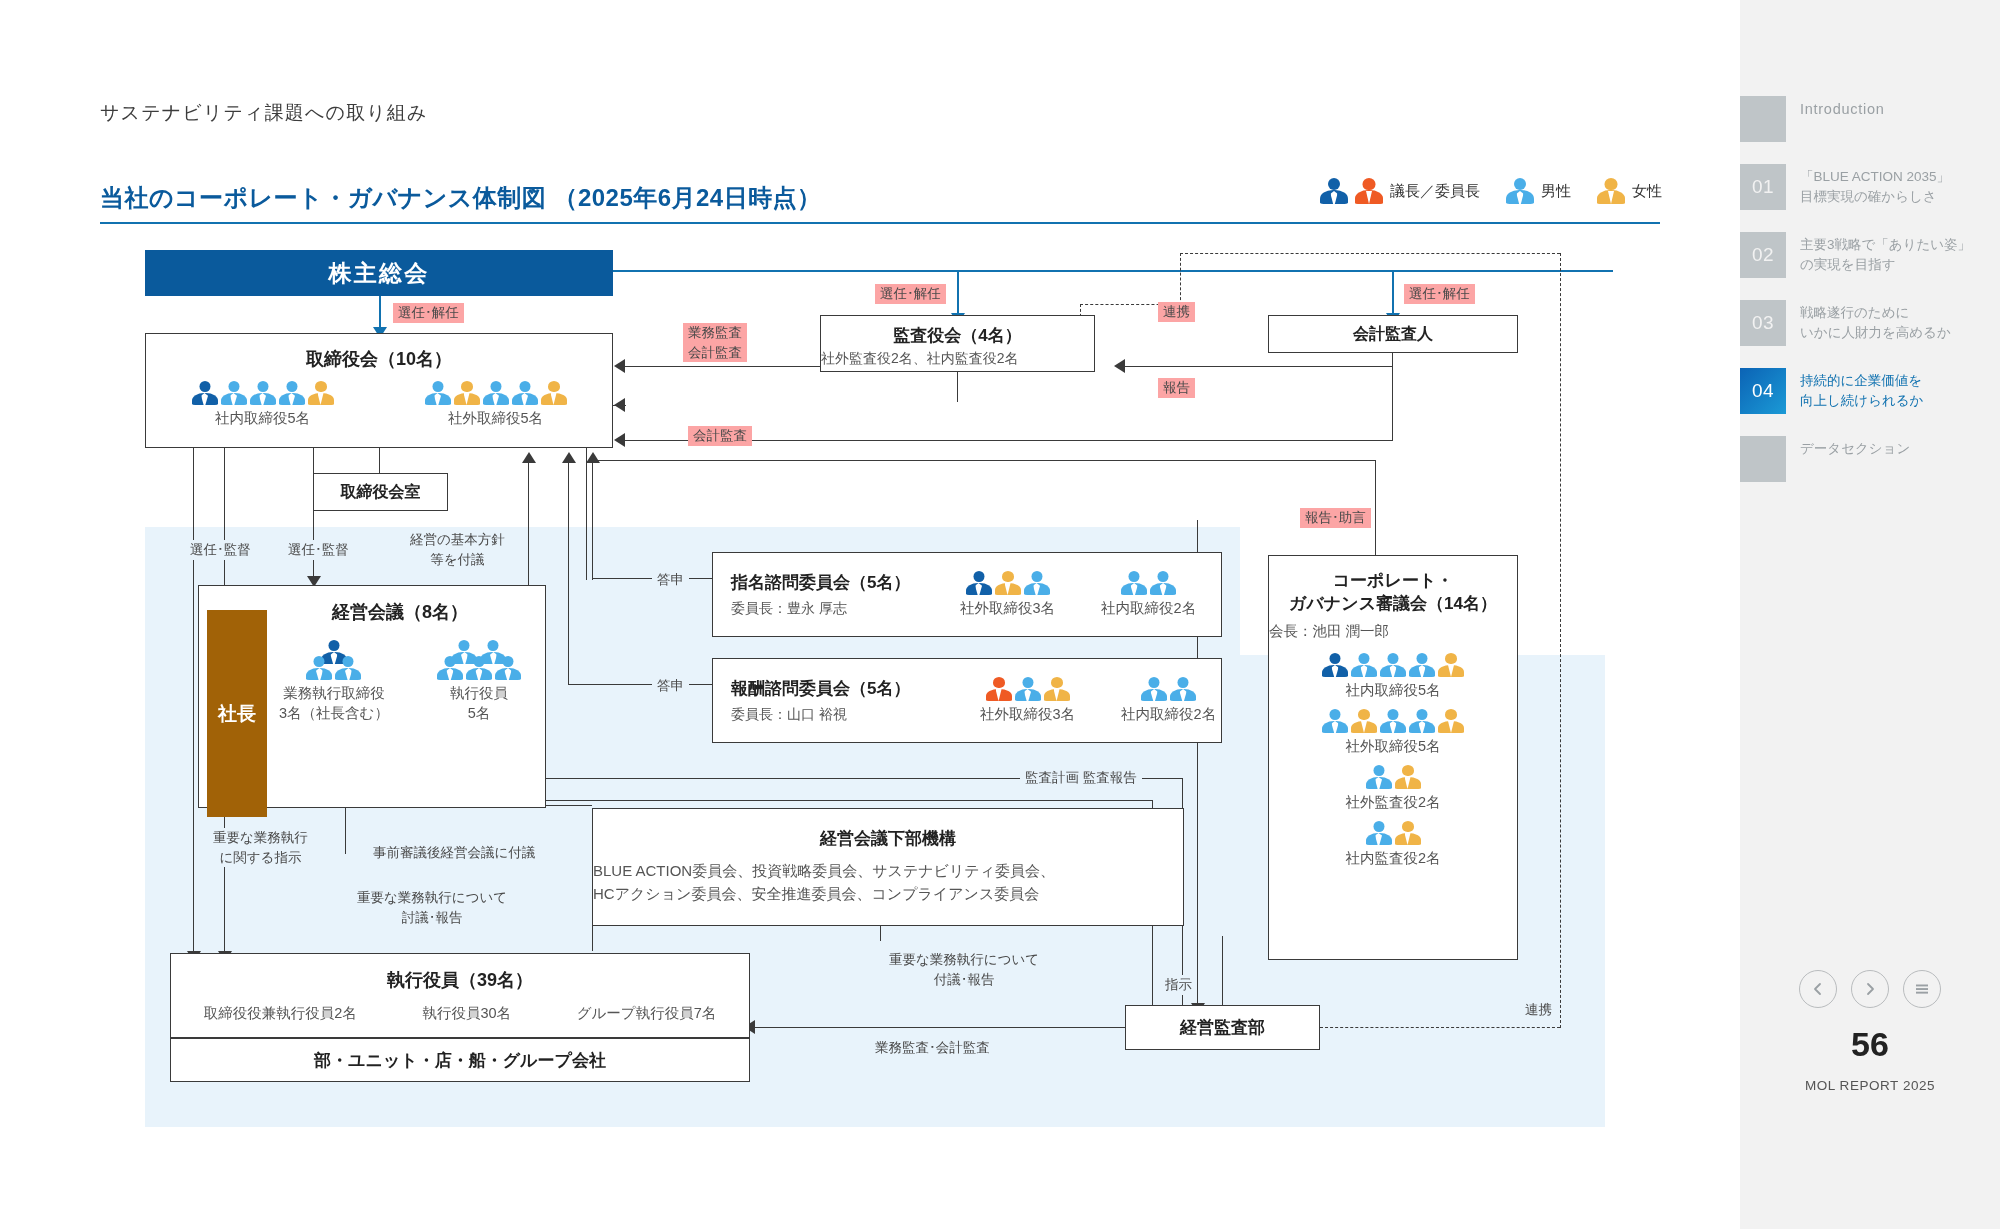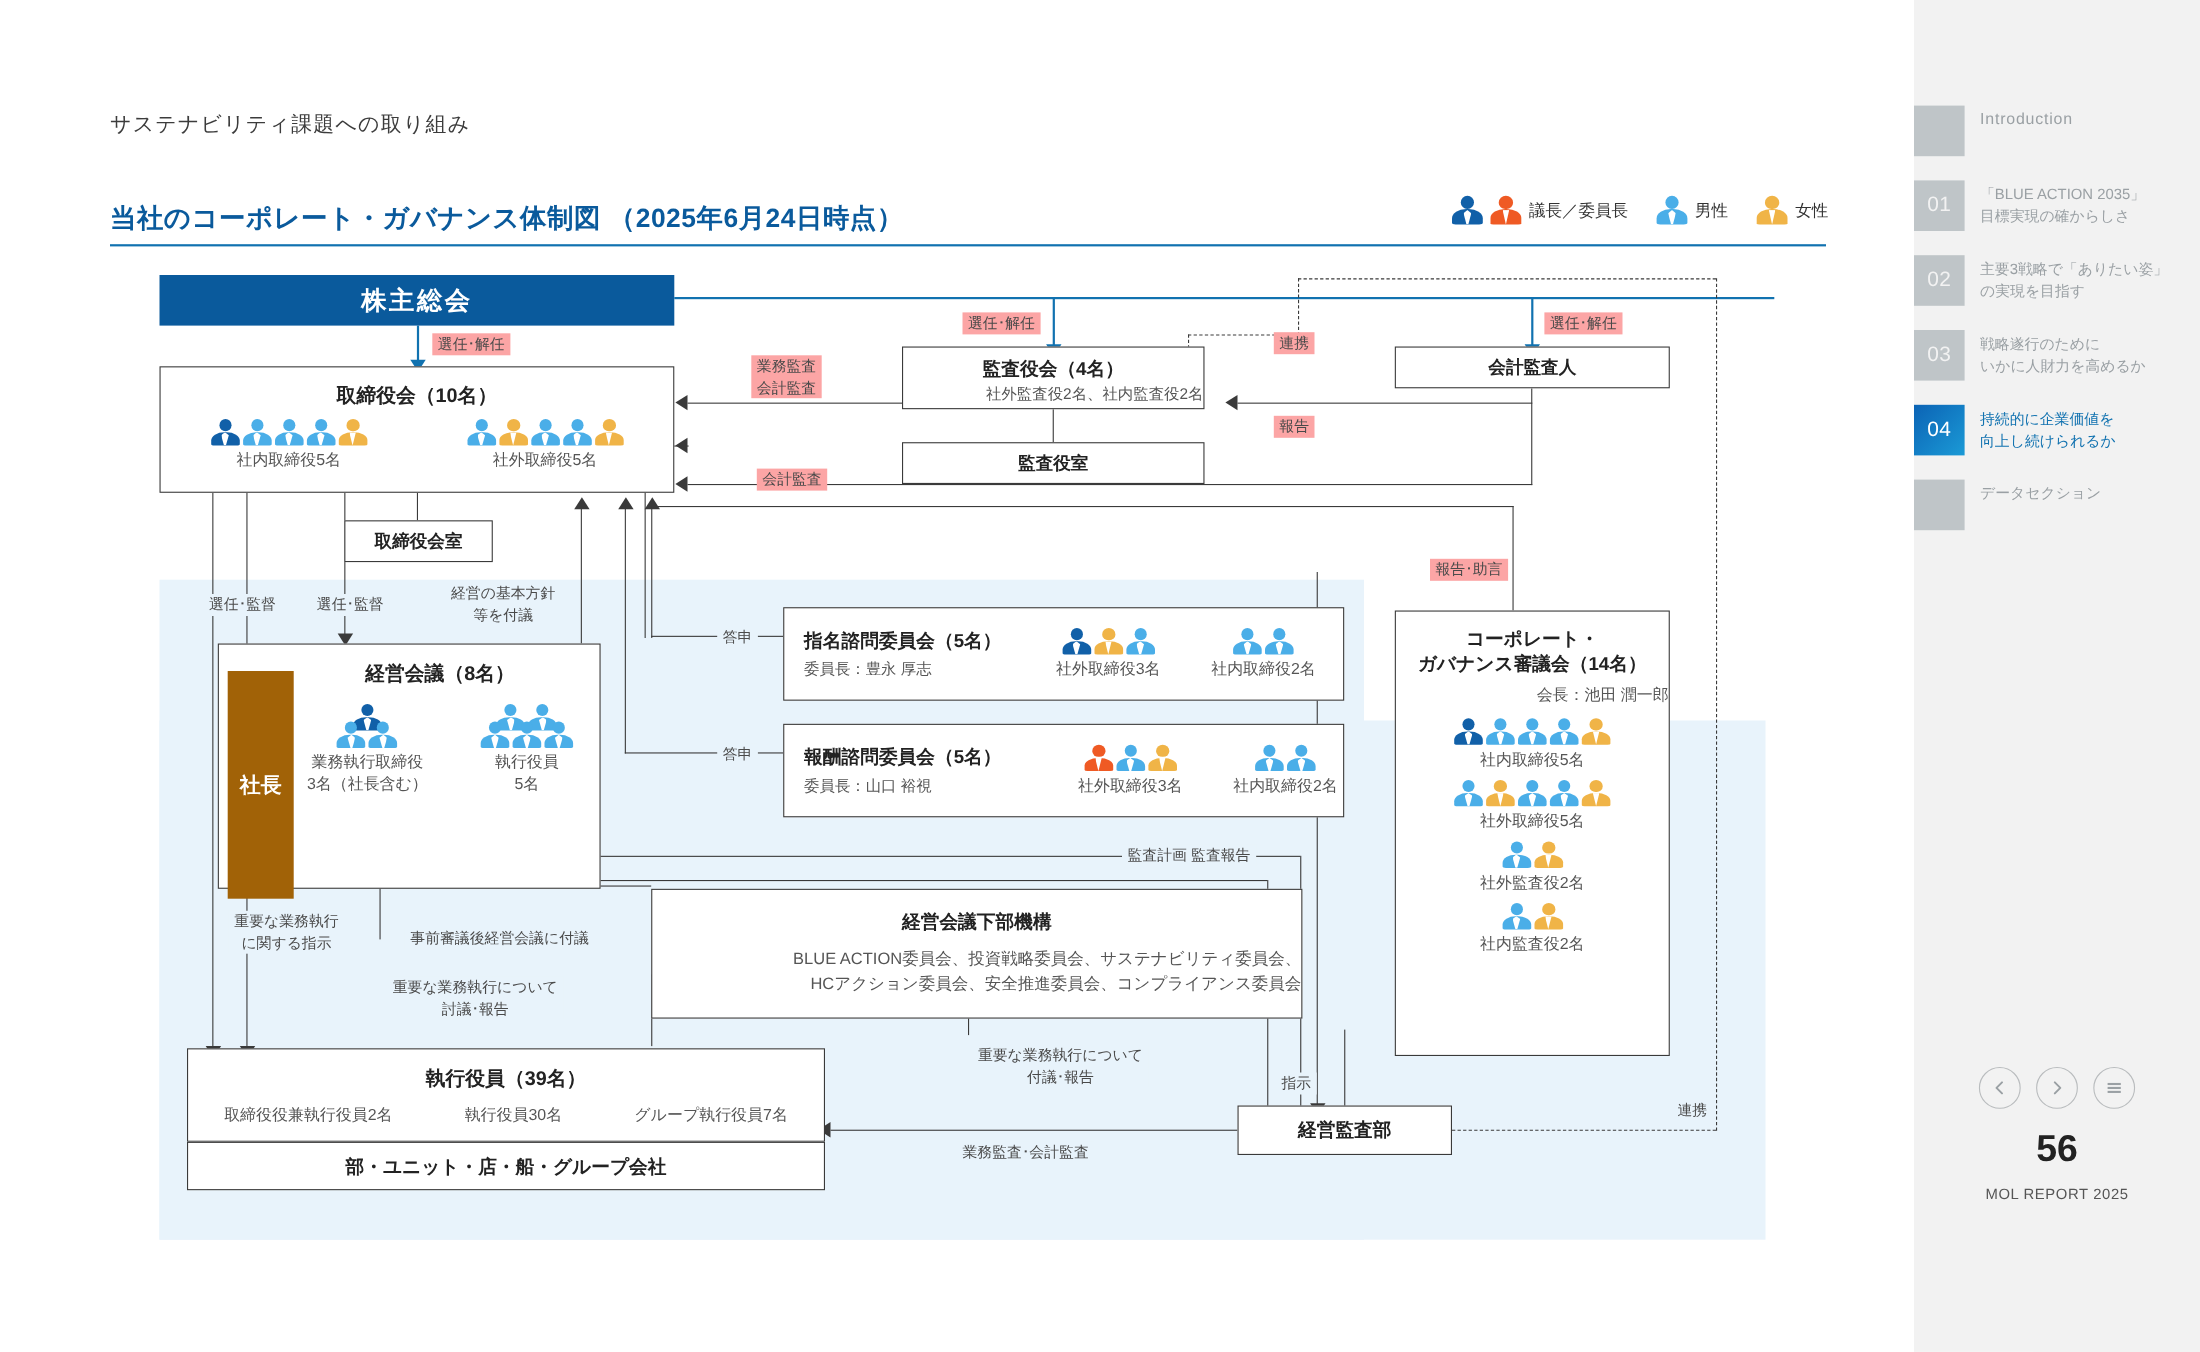--- a/index.html
+++ b/index.html
@@ -36,7 +36,7 @@
   .band{position:absolute;background:#e8f3fb;}
   .box{position:absolute;box-sizing:border-box;border:1.4px solid #3a3a3a;background:#fff;}
   .box .t{font-weight:bold;color:#222;text-align:center;}
-  .box .s{color:#555;text-align:right;}
+  .box .s{color:#555;text-align:left;}
   .hdrbox{position:absolute;box-sizing:border-box;background:#0a5a9c;display:flex;align-items:center;justify-content:center;}
   .hdrbox span{color:#fff;font-weight:bold;font-size:23px;letter-spacing:.1em;}
 

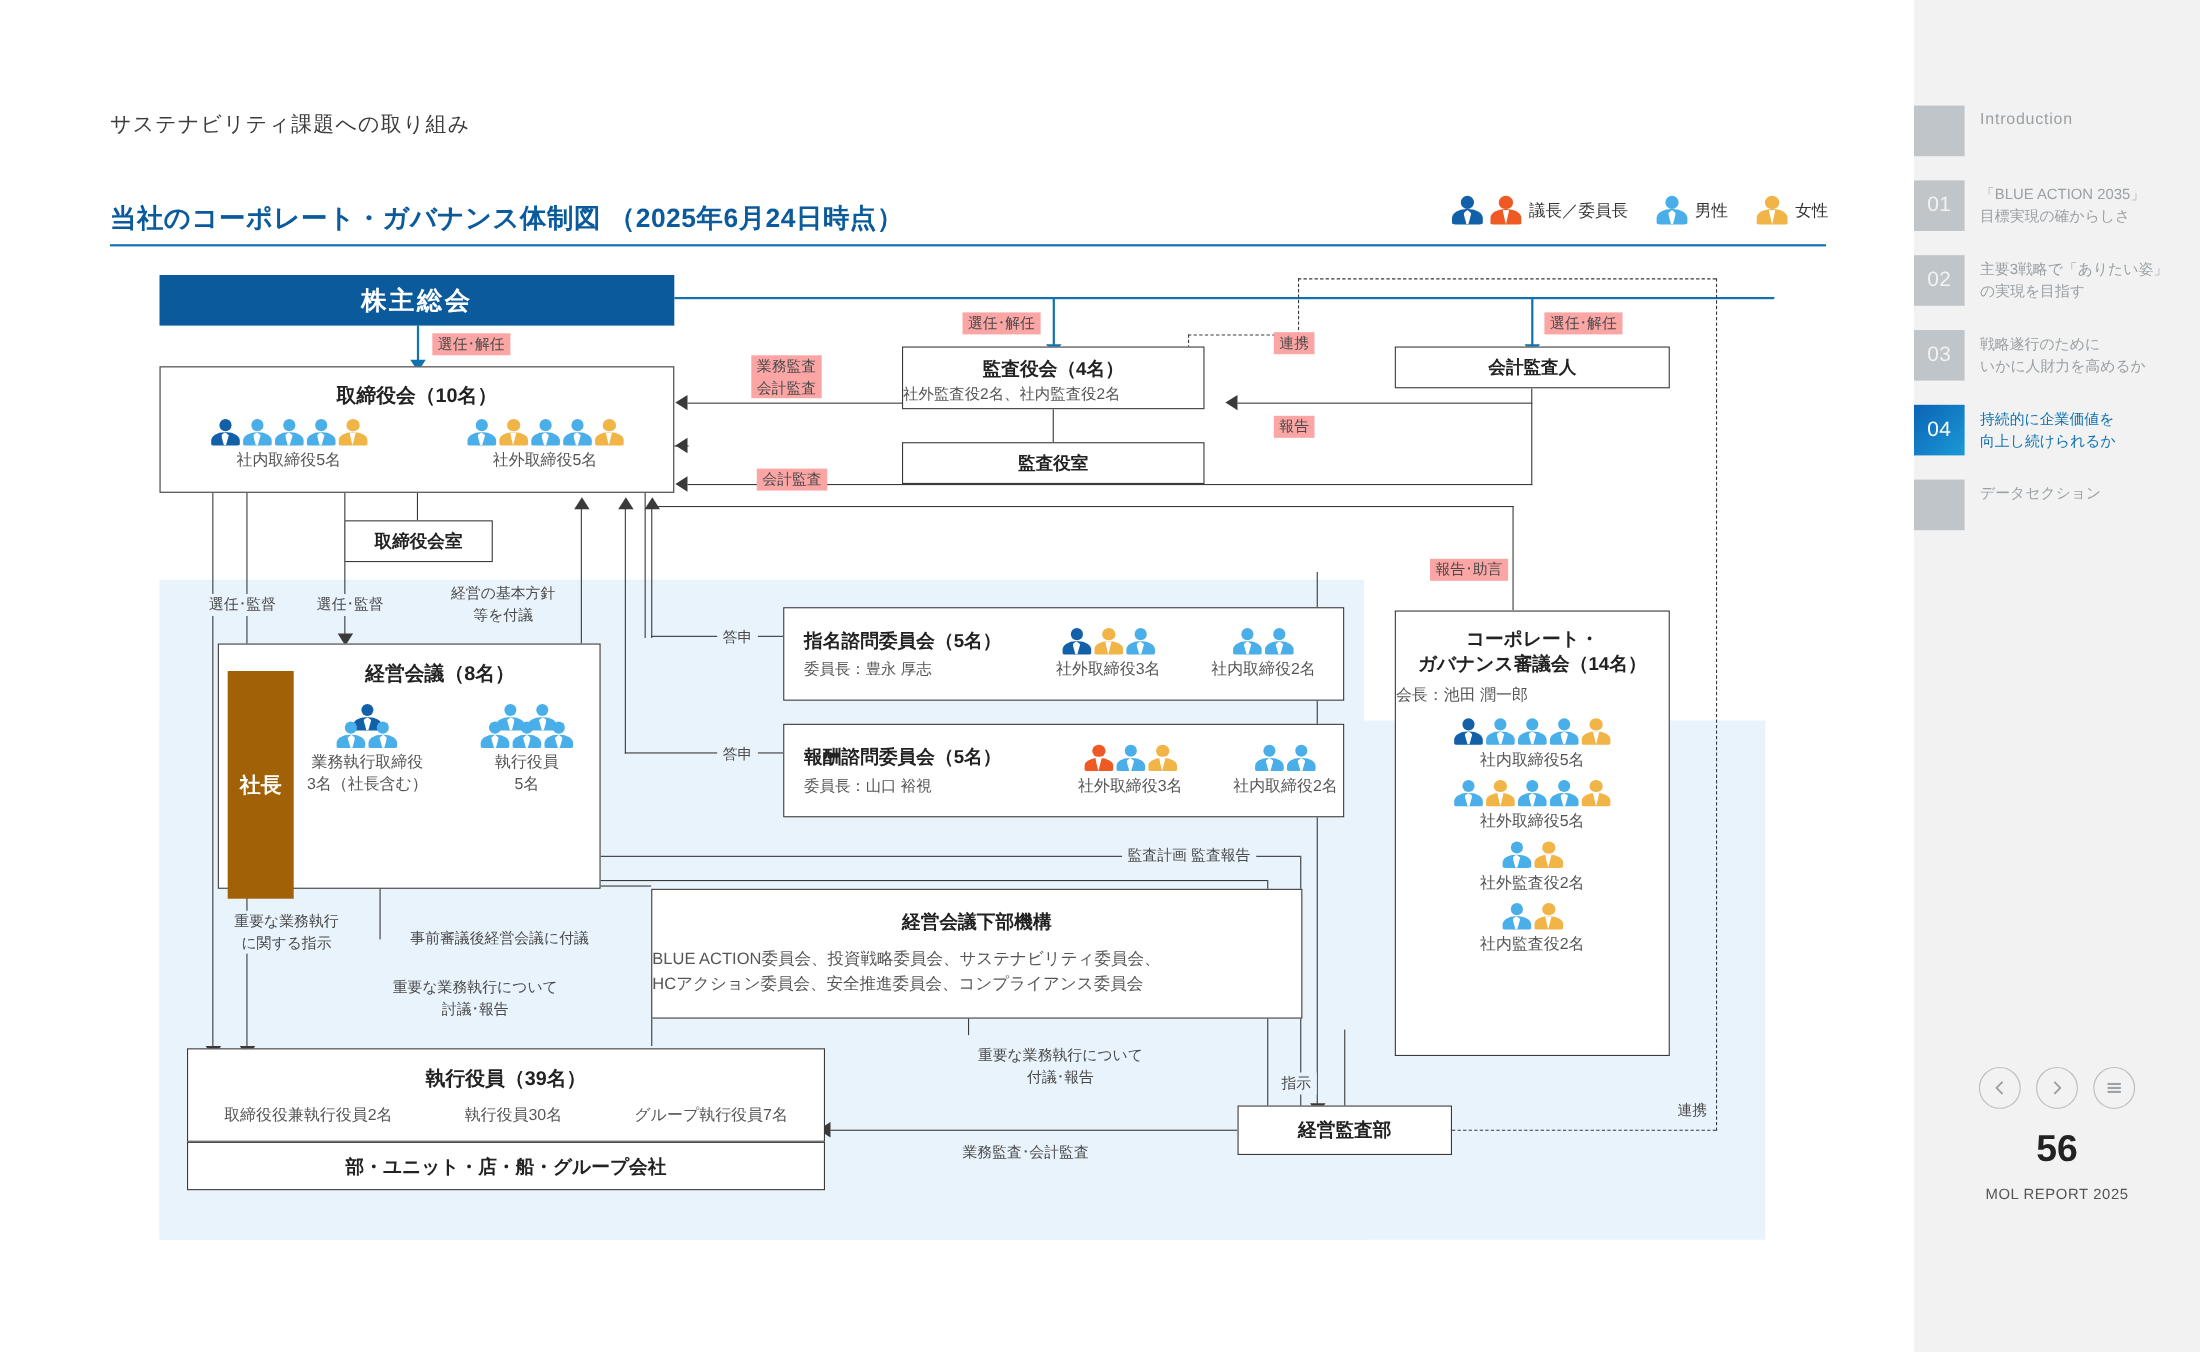--- a/index.html
+++ b/index.html
@@ -258,9 +258,6 @@
       <div class="s" style="font-size:14px;margin-top:3px;">社外監査役2名、社内監査役2名</div>
     </div>
 
-    <div class="box" style="left:820px;top:402px;width:275px;height:38px;display:flex;align-items:center;justify-content:center;">
-      <div class="t" style="font-size:16px;">監査役室</div>
-    </div>
 
     <div class="box" style="left:1268px;top:315px;width:250px;height:38px;display:flex;align-items:center;justify-content:center;">
       <div class="t" style="font-size:16px;">会計監査人</div>

